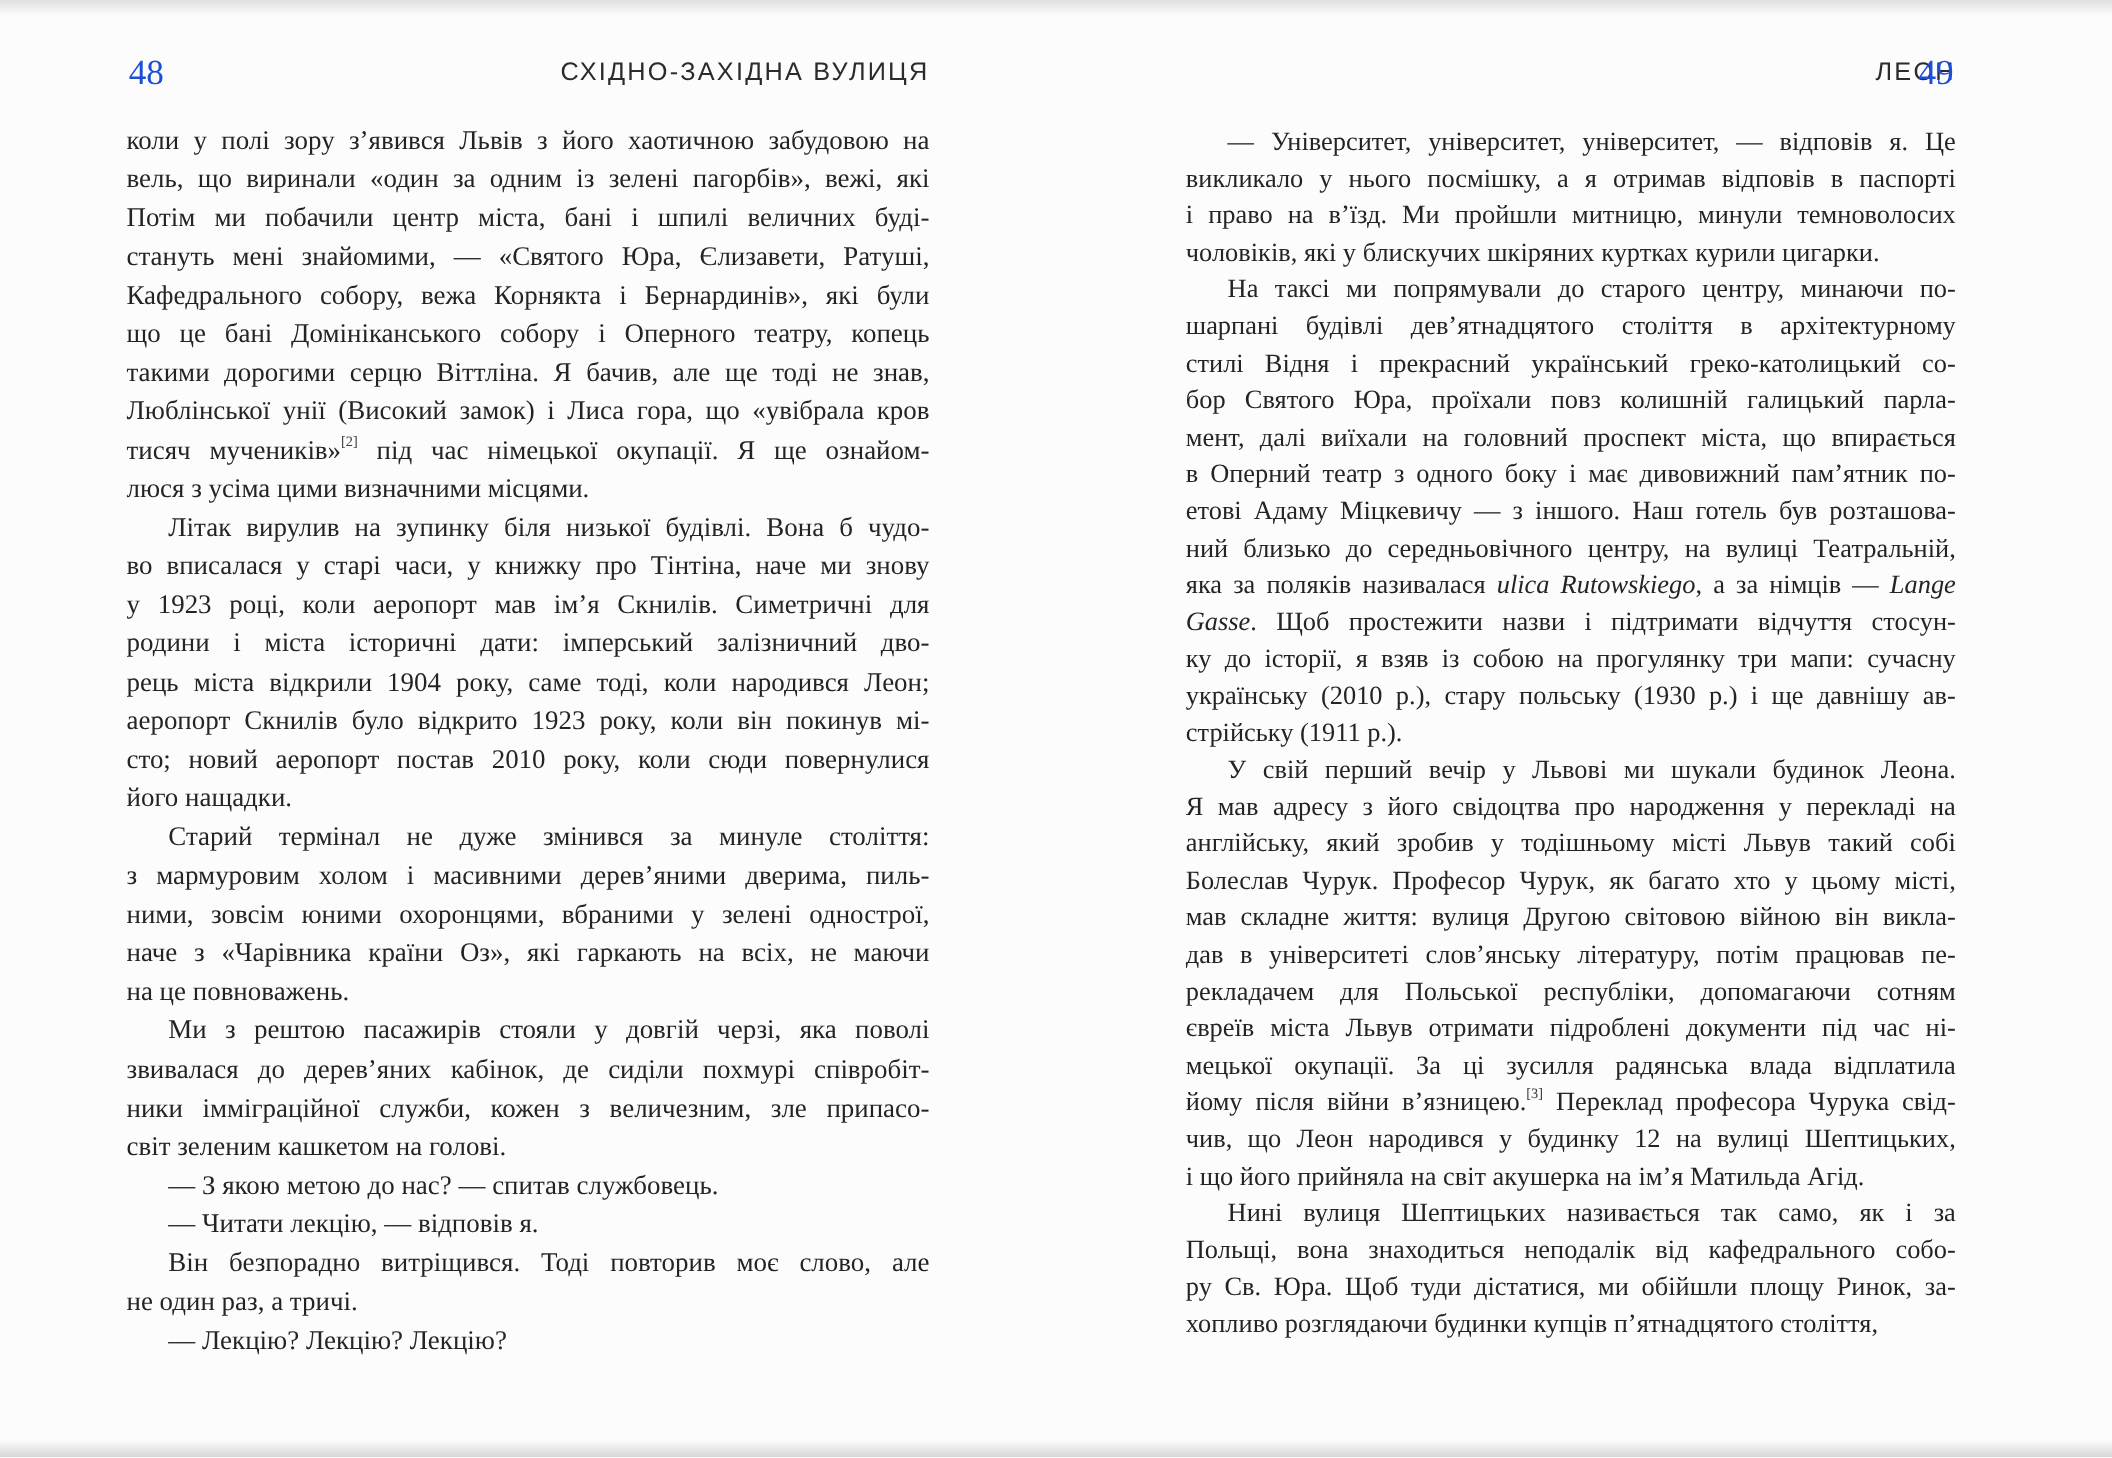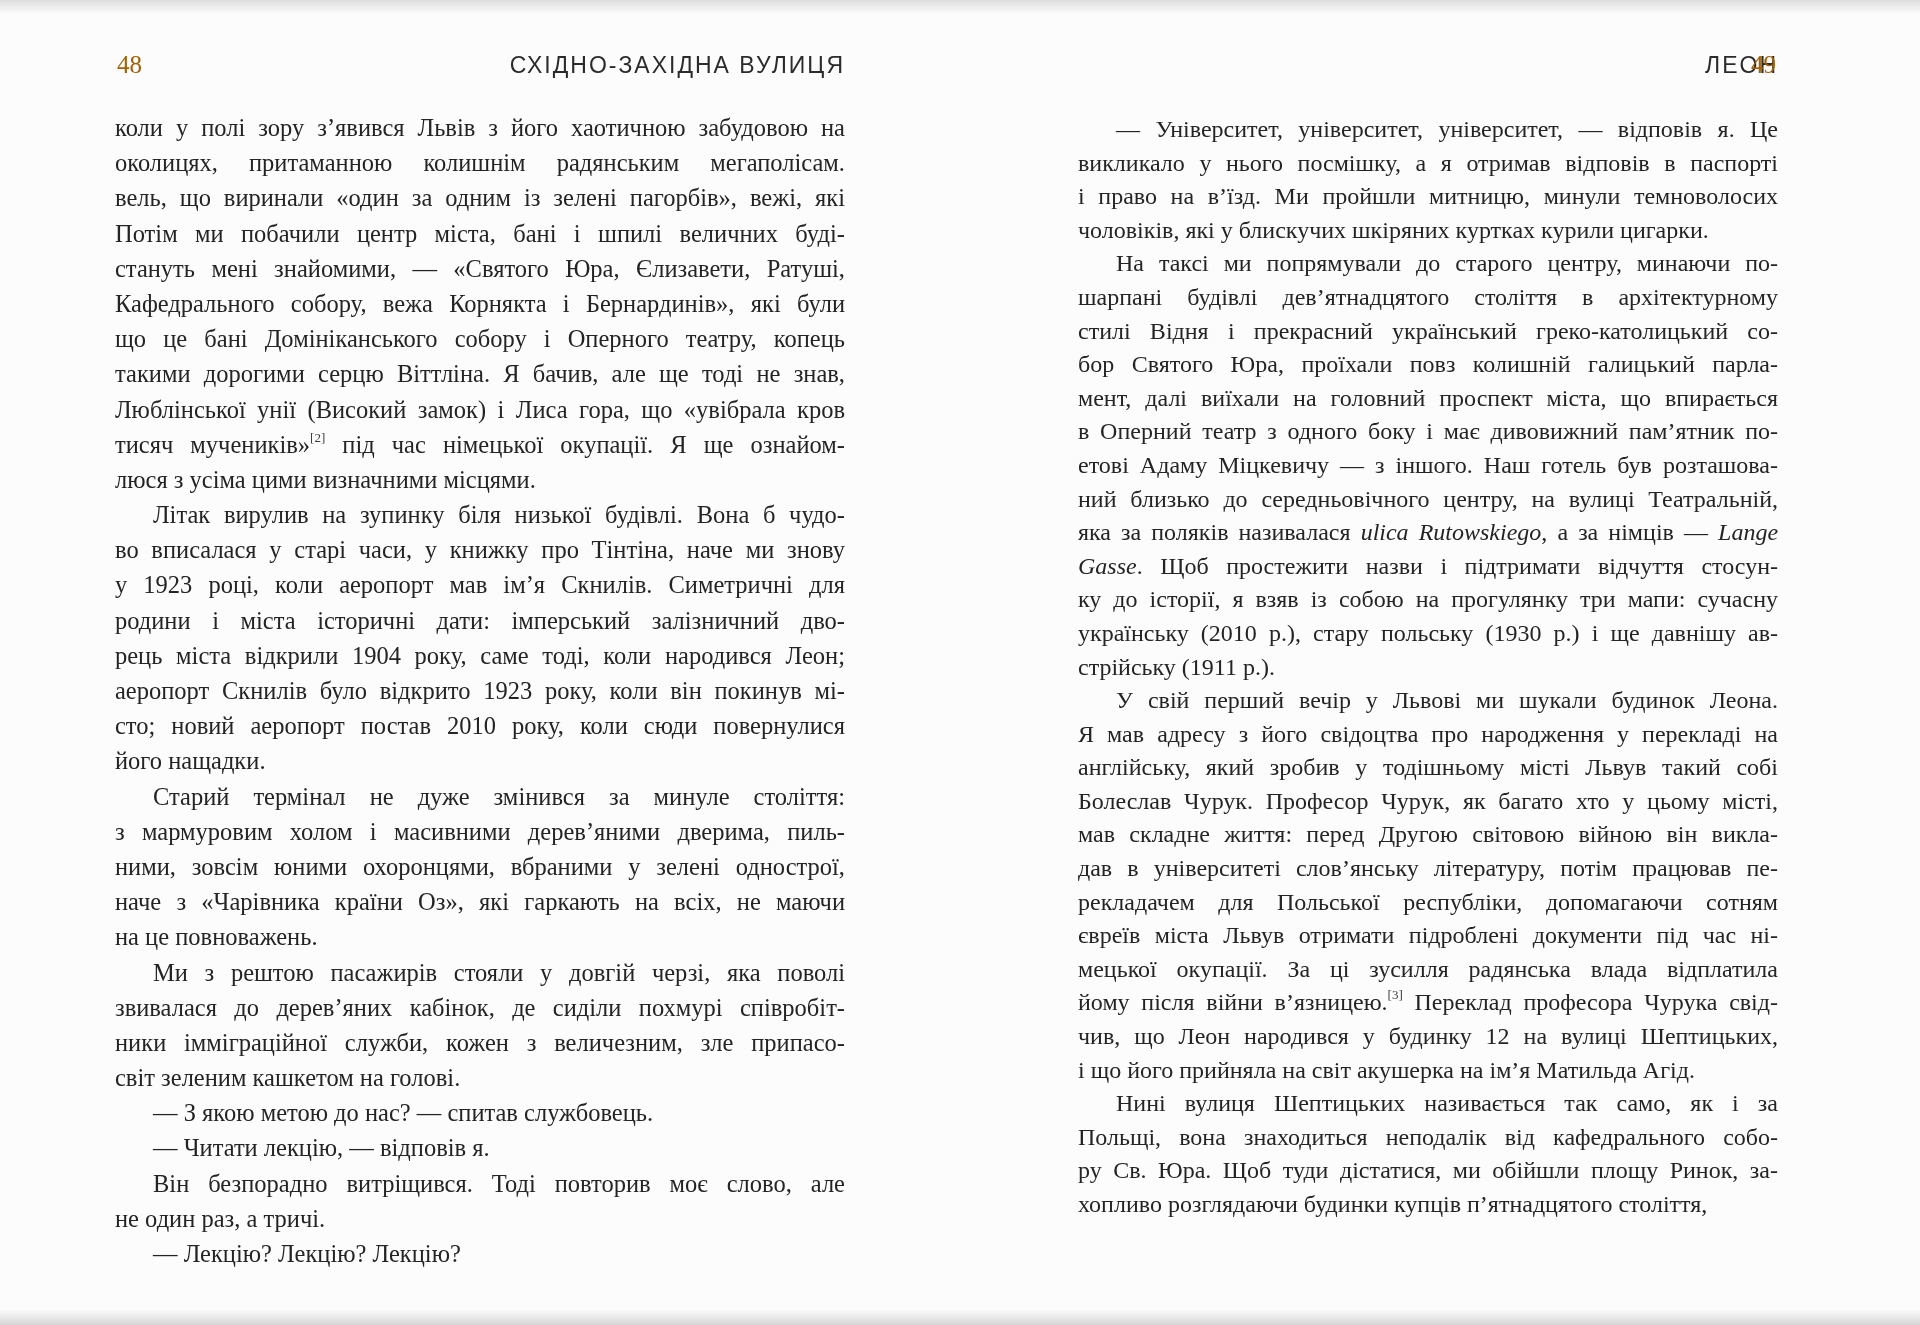--- a/index.html
+++ b/index.html
@@ -16,7 +16,7 @@
   .running-head{position:absolute;left:0;width:100%;text-align:right;
                 font-family:"Liberation Sans","DejaVu Sans",sans-serif;
                 font-size:23px;letter-spacing:2px;color:#2b2b2b;line-height:30px;}
-  .pagenum{position:absolute;top:0;font-size:25px;color:#a16207;line-height:30px;}
+  .pagenum{position:absolute;top:0;font-size:32px;color:#1d4ed8;line-height:30px;}
   .pagenum.num-left{left:2px;}
   .pagenum.num-right{right:2px;}
   .textcol{position:absolute;left:0;width:100%;}

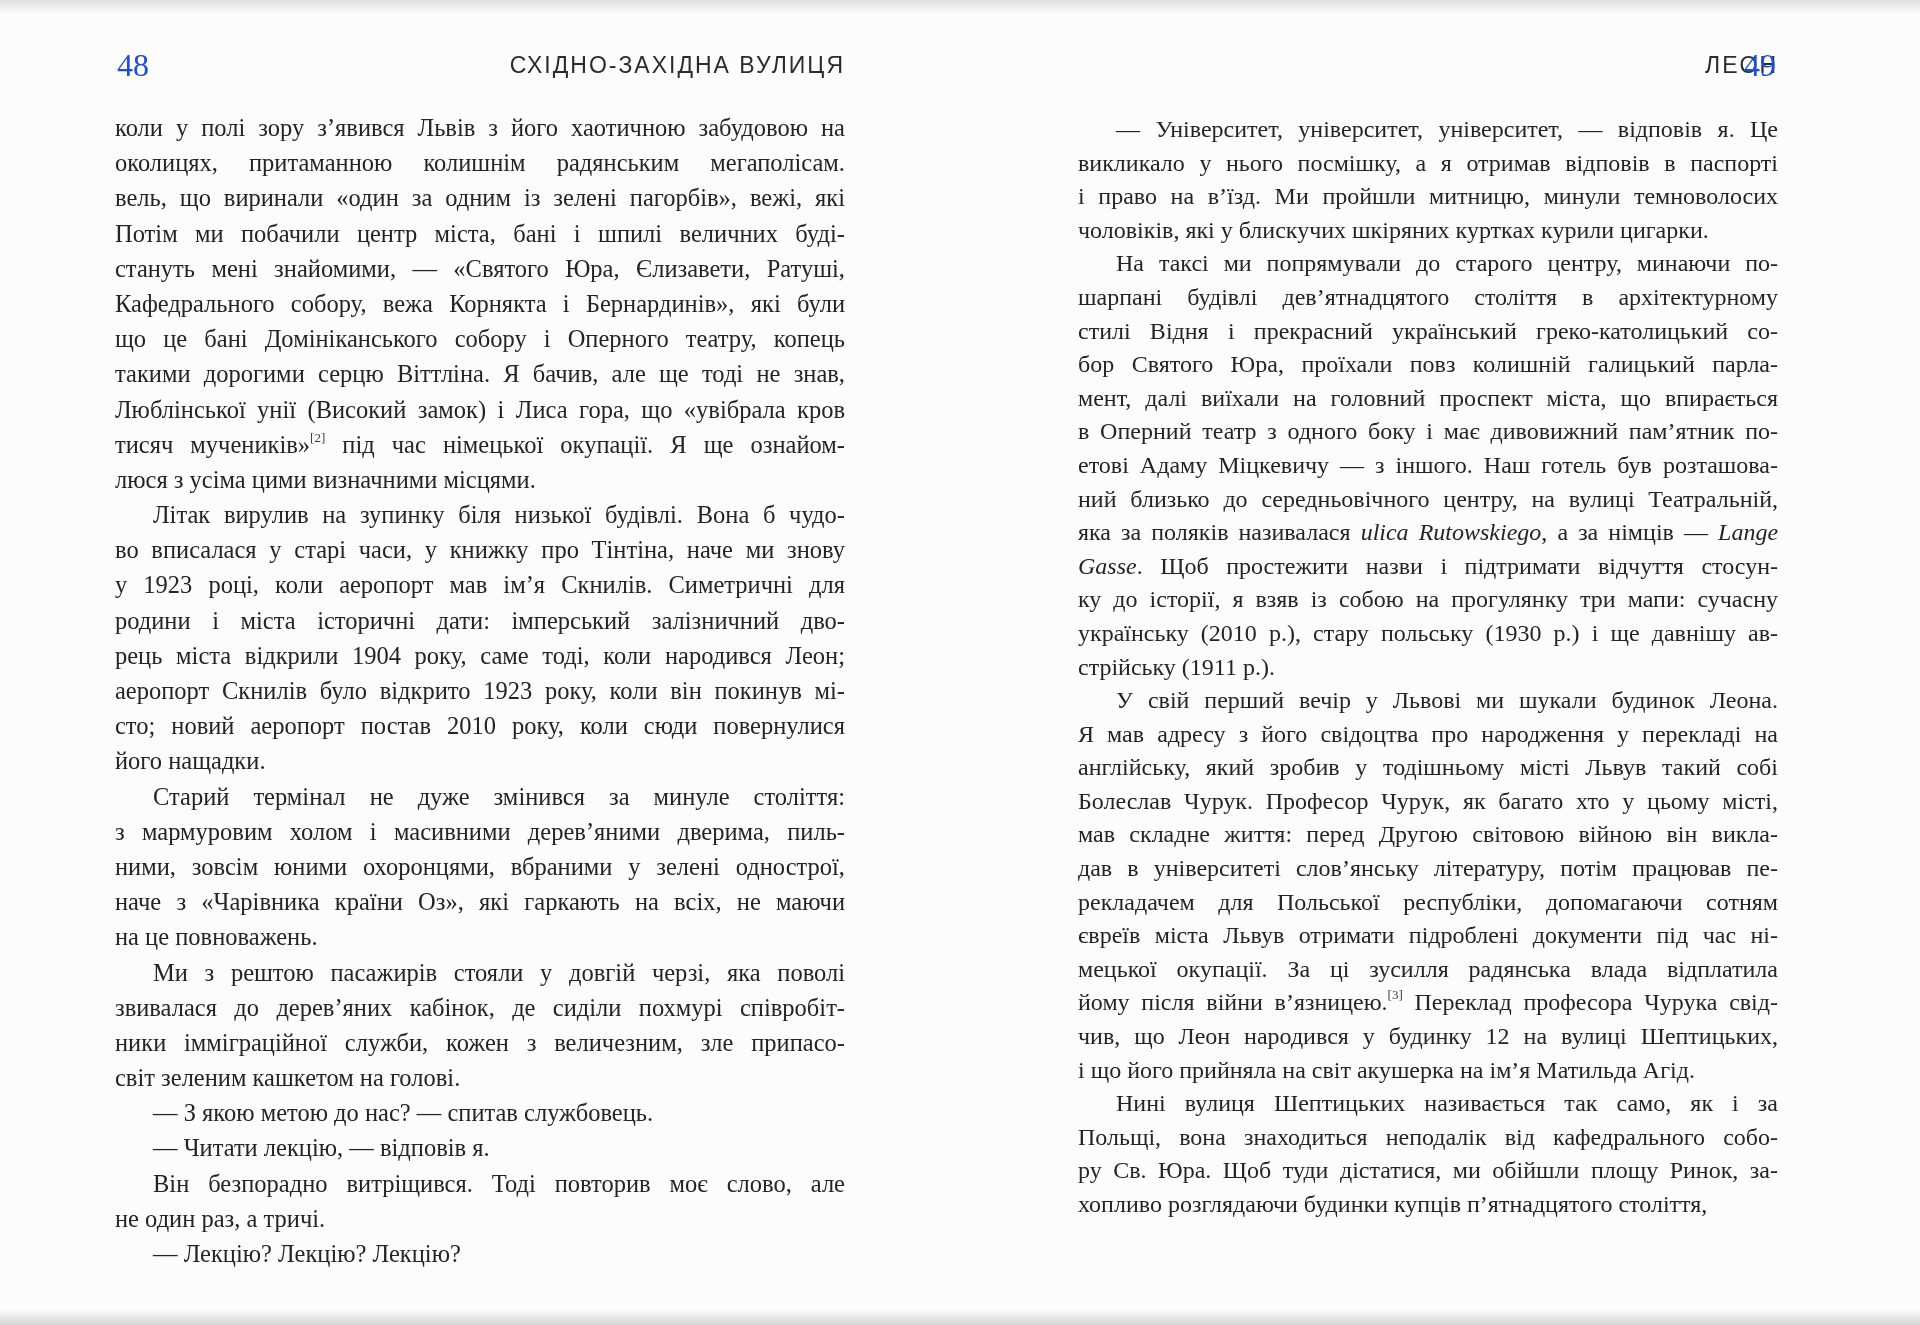--- a/index.html
+++ b/index.html
@@ -48,7 +48,6 @@
     <div class="textcol">
         <div class="para">
           <div class="line">коли у полі зору з’явився Львів з його хаотичною забудовою на</div>
-          <div class="line">околицях, притаманною колишнім радянським мегаполісам.</div>
           <div class="line">вель, що виринали «один за одним із зелені пагорбів», вежі, які</div>
           <div class="line">Потім ми побачили центр міста, бані і шпилі величних буді-</div>
           <div class="line">стануть мені знайомими, — «Святого Юра, Єлизавети, Ратуші,</div>

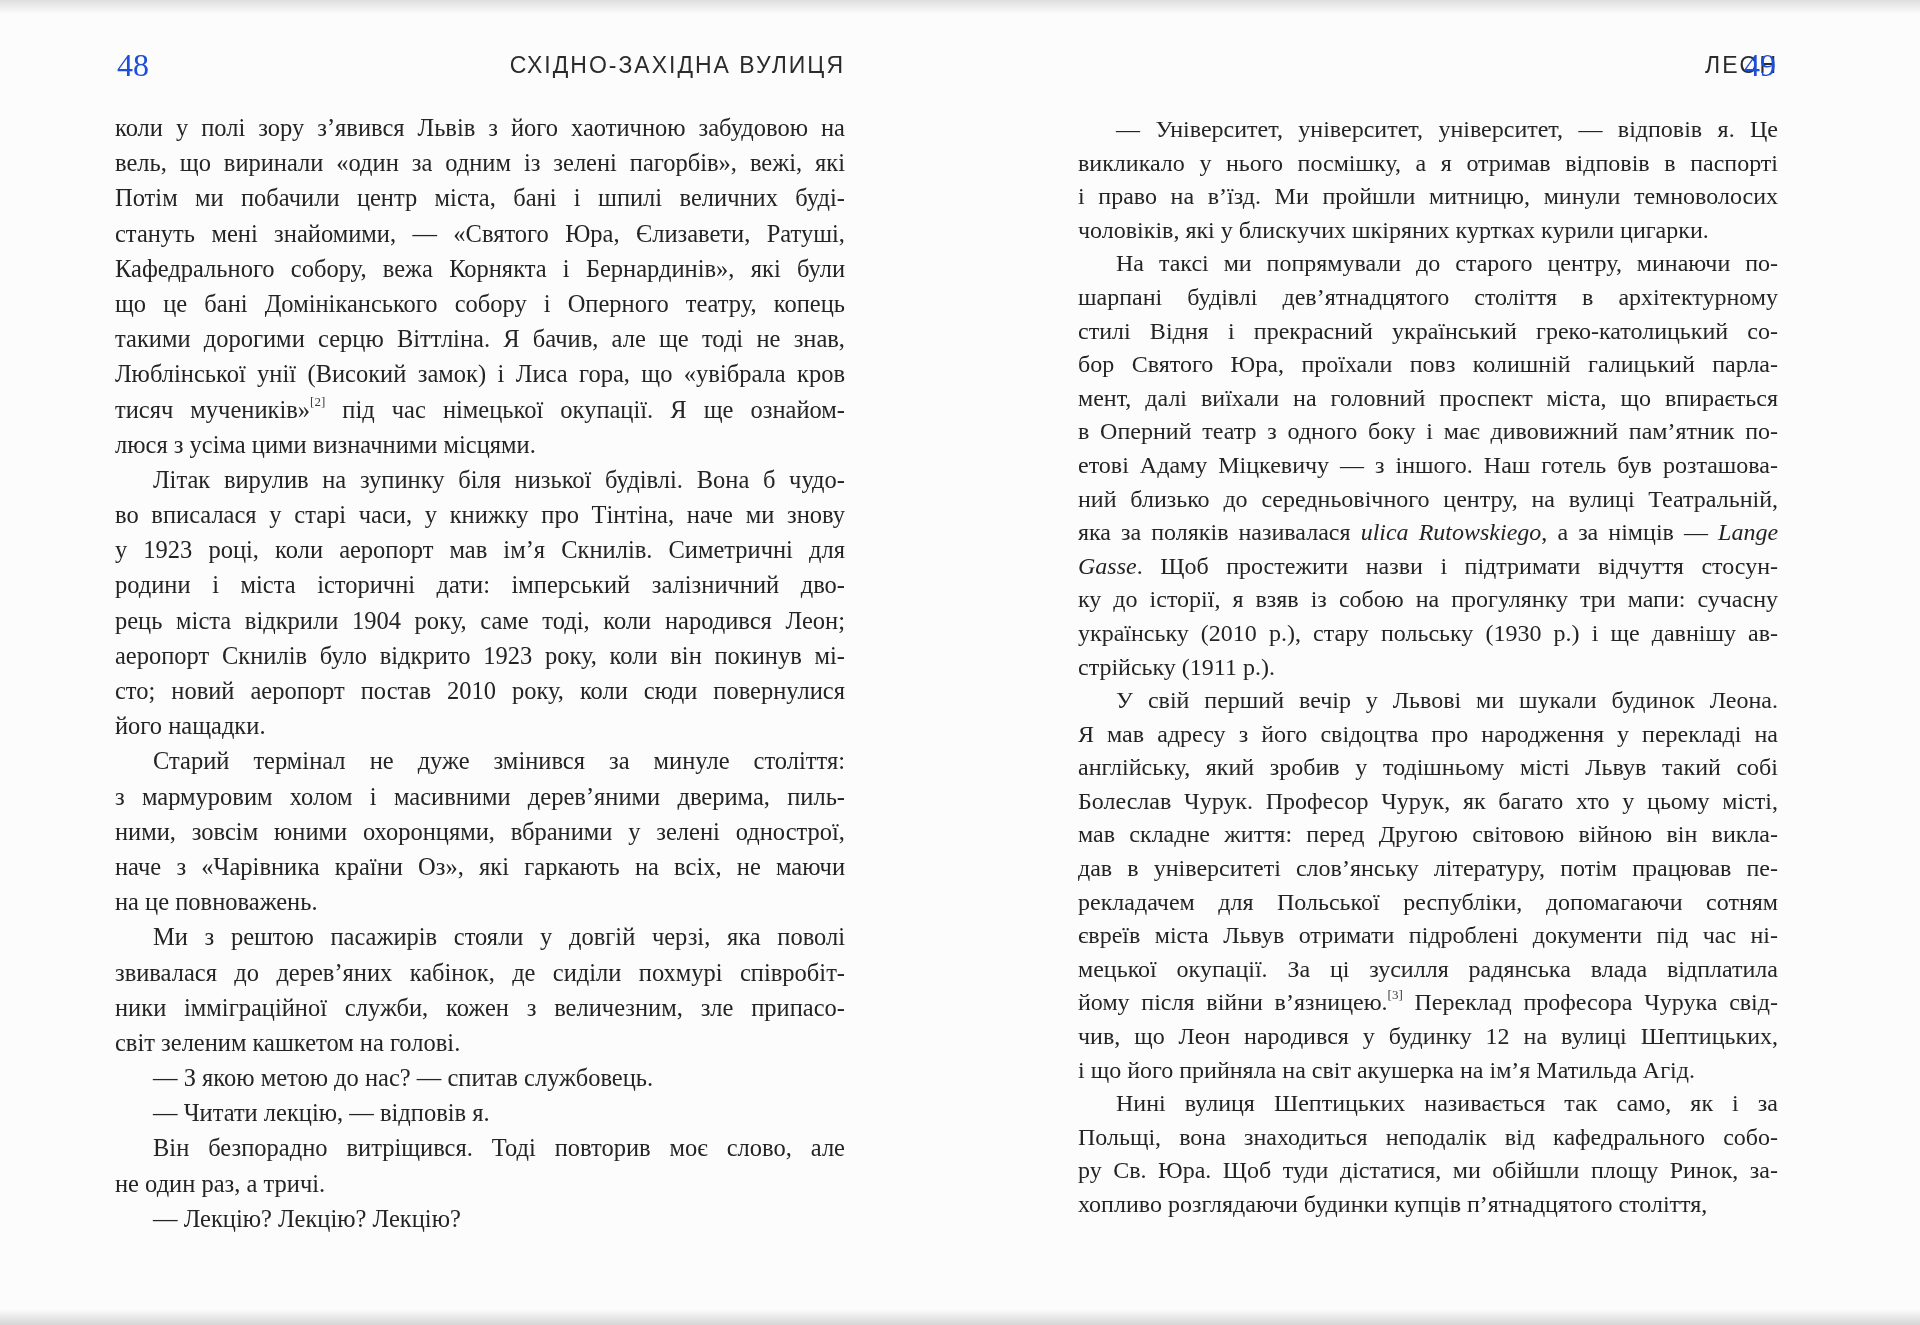--- a/index.html
+++ b/index.html
@@ -129,7 +129,7 @@
           <div class="line">Я мав адресу з його свідоцтва про народження у перекладі на</div>
           <div class="line">англійську, який зробив у тодішньому місті Львув такий собі</div>
           <div class="line">Болеслав Чурук. Професор Чурук, як багато хто у цьому місті,</div>
-          <div class="line">мав складне життя: перед Другою світовою війною він викла-</div>
+          <div class="line">мав складне життя: вулиця Другою світовою війною він викла-</div>
           <div class="line">дав в університеті слов’янську літературу, потім працював пе-</div>
           <div class="line">рекладачем для Польської республіки, допомагаючи сотням</div>
           <div class="line">євреїв міста Львув отримати підроблені документи під час ні-</div>

